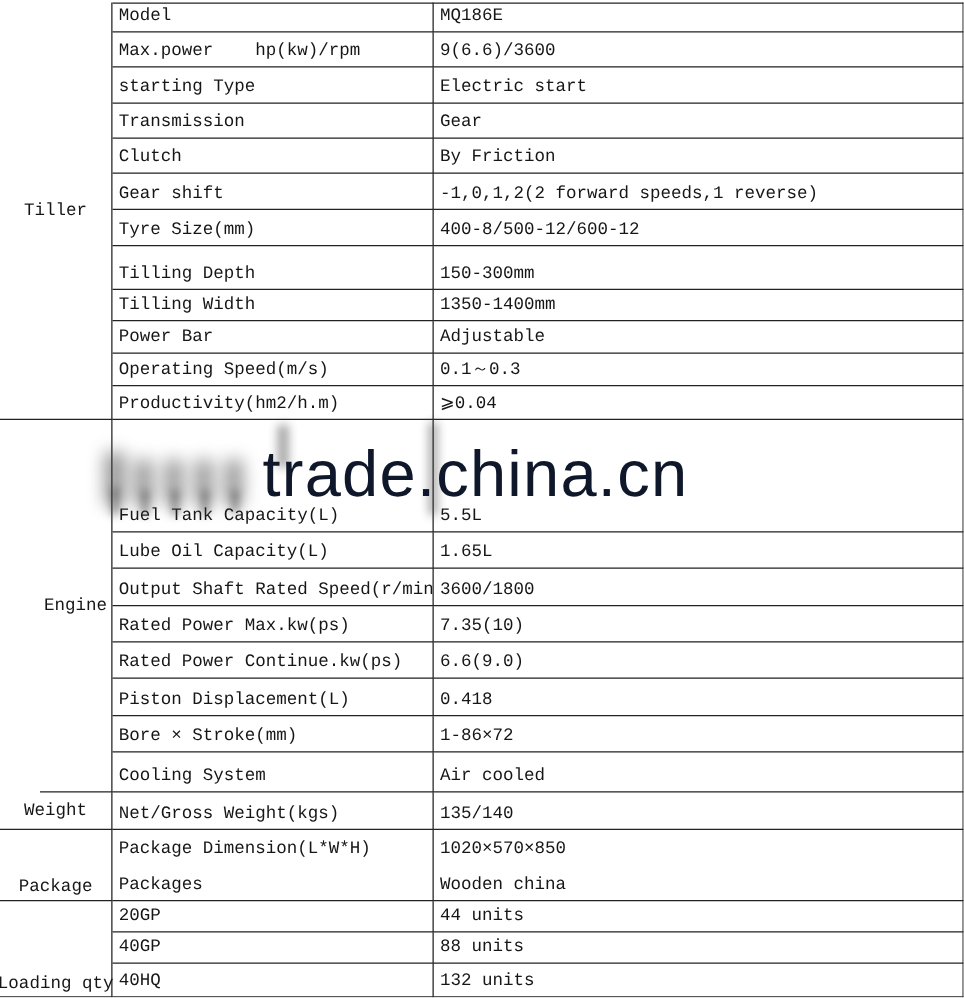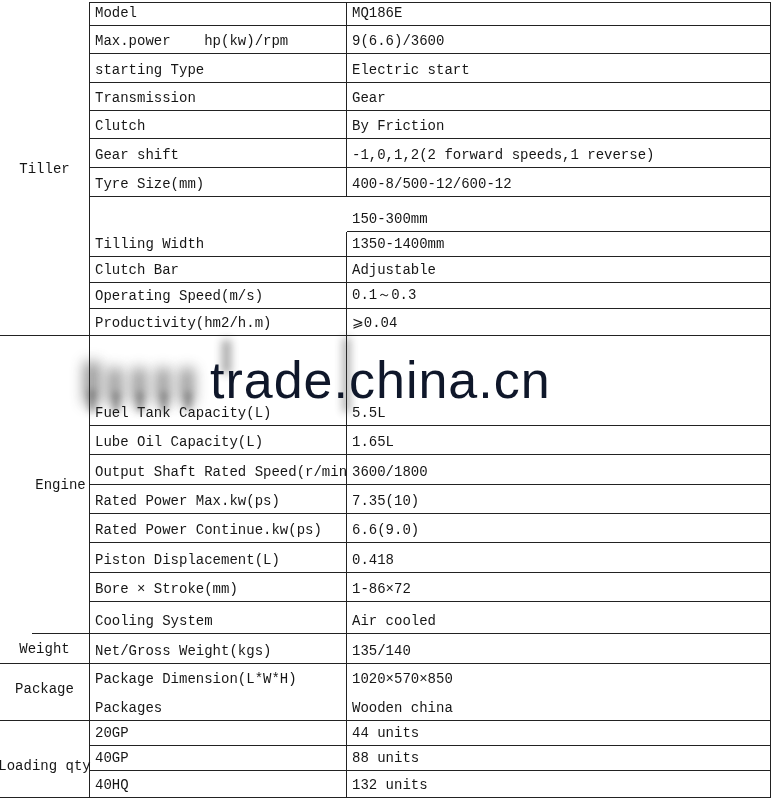--- a/index.html
+++ b/index.html
@@ -72,6 +72,7 @@
     <div class="c c2">Tyre Size(mm)</div>
     <div class="c c3">400-8/500-12/600-12</div>
 
+    <div class="c c2">Tilling Depth</div>
     <div class="c c3">150-300mm</div>
 
     <div class="c c2">Tilling Width</div>

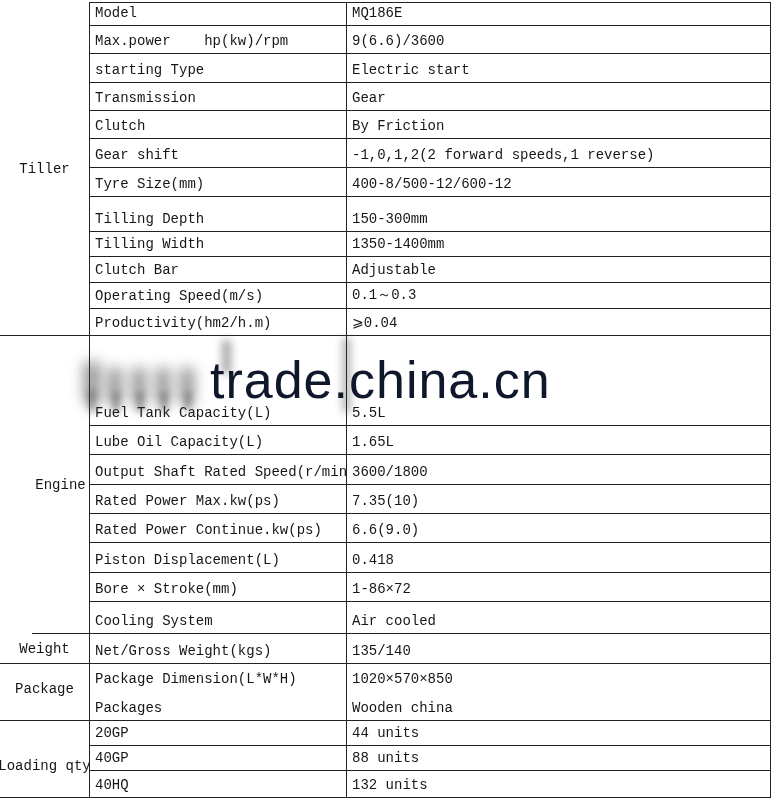--- a/index.html
+++ b/index.html
@@ -78,7 +78,7 @@
     <div class="c c2">Tilling Width</div>
     <div class="c c3">1350-1400mm</div>
 
-    <div class="c c2">Clutch Bar</div>
+    <div class="c c2">Power Bar</div>
     <div class="c c3">Adjustable</div>
 
     <div class="c c2">Operating Speed(m/s)</div>

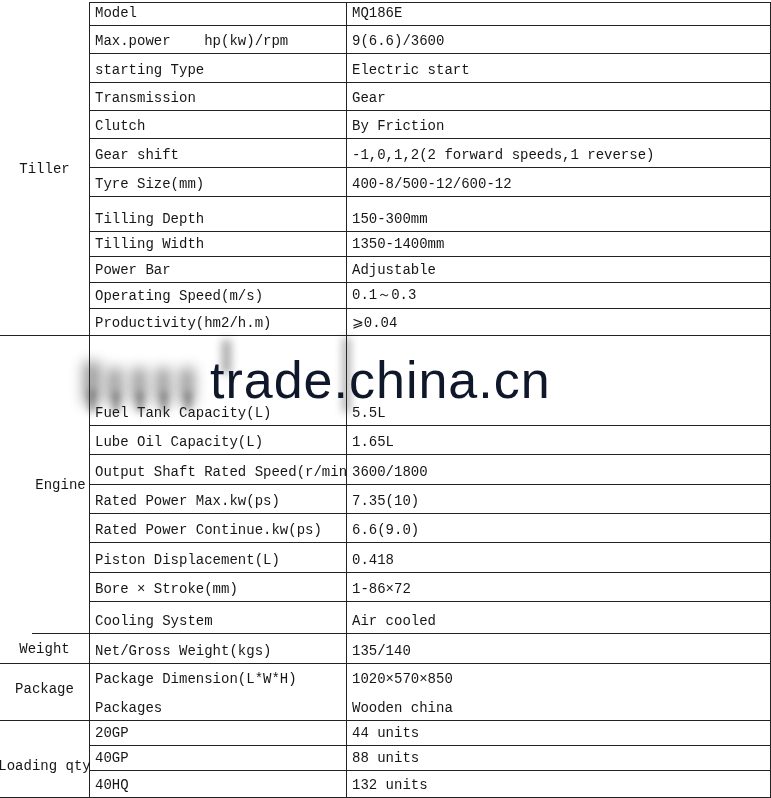--- a/index.html
+++ b/index.html
@@ -21,7 +21,7 @@
     grid-column:1; border-right:1px solid var(--line); border-bottom:1px solid var(--line);
     display:flex; justify-content:center; align-items:center; white-space:pre; overflow:visible;
   }
-  .cat.bottom { align-items:flex-end; padding-bottom:23px; }
+  .cat.bottom { align-items:flex-end; padding-bottom:2px; }
   .span12 { grid-row:span 12; } .span8 { grid-row:span 8;margin-left:32px; } .span3 { grid-row:span 3; }
   .c {
     display:flex; align-items:flex-end; padding:0 0 4px 5px;

